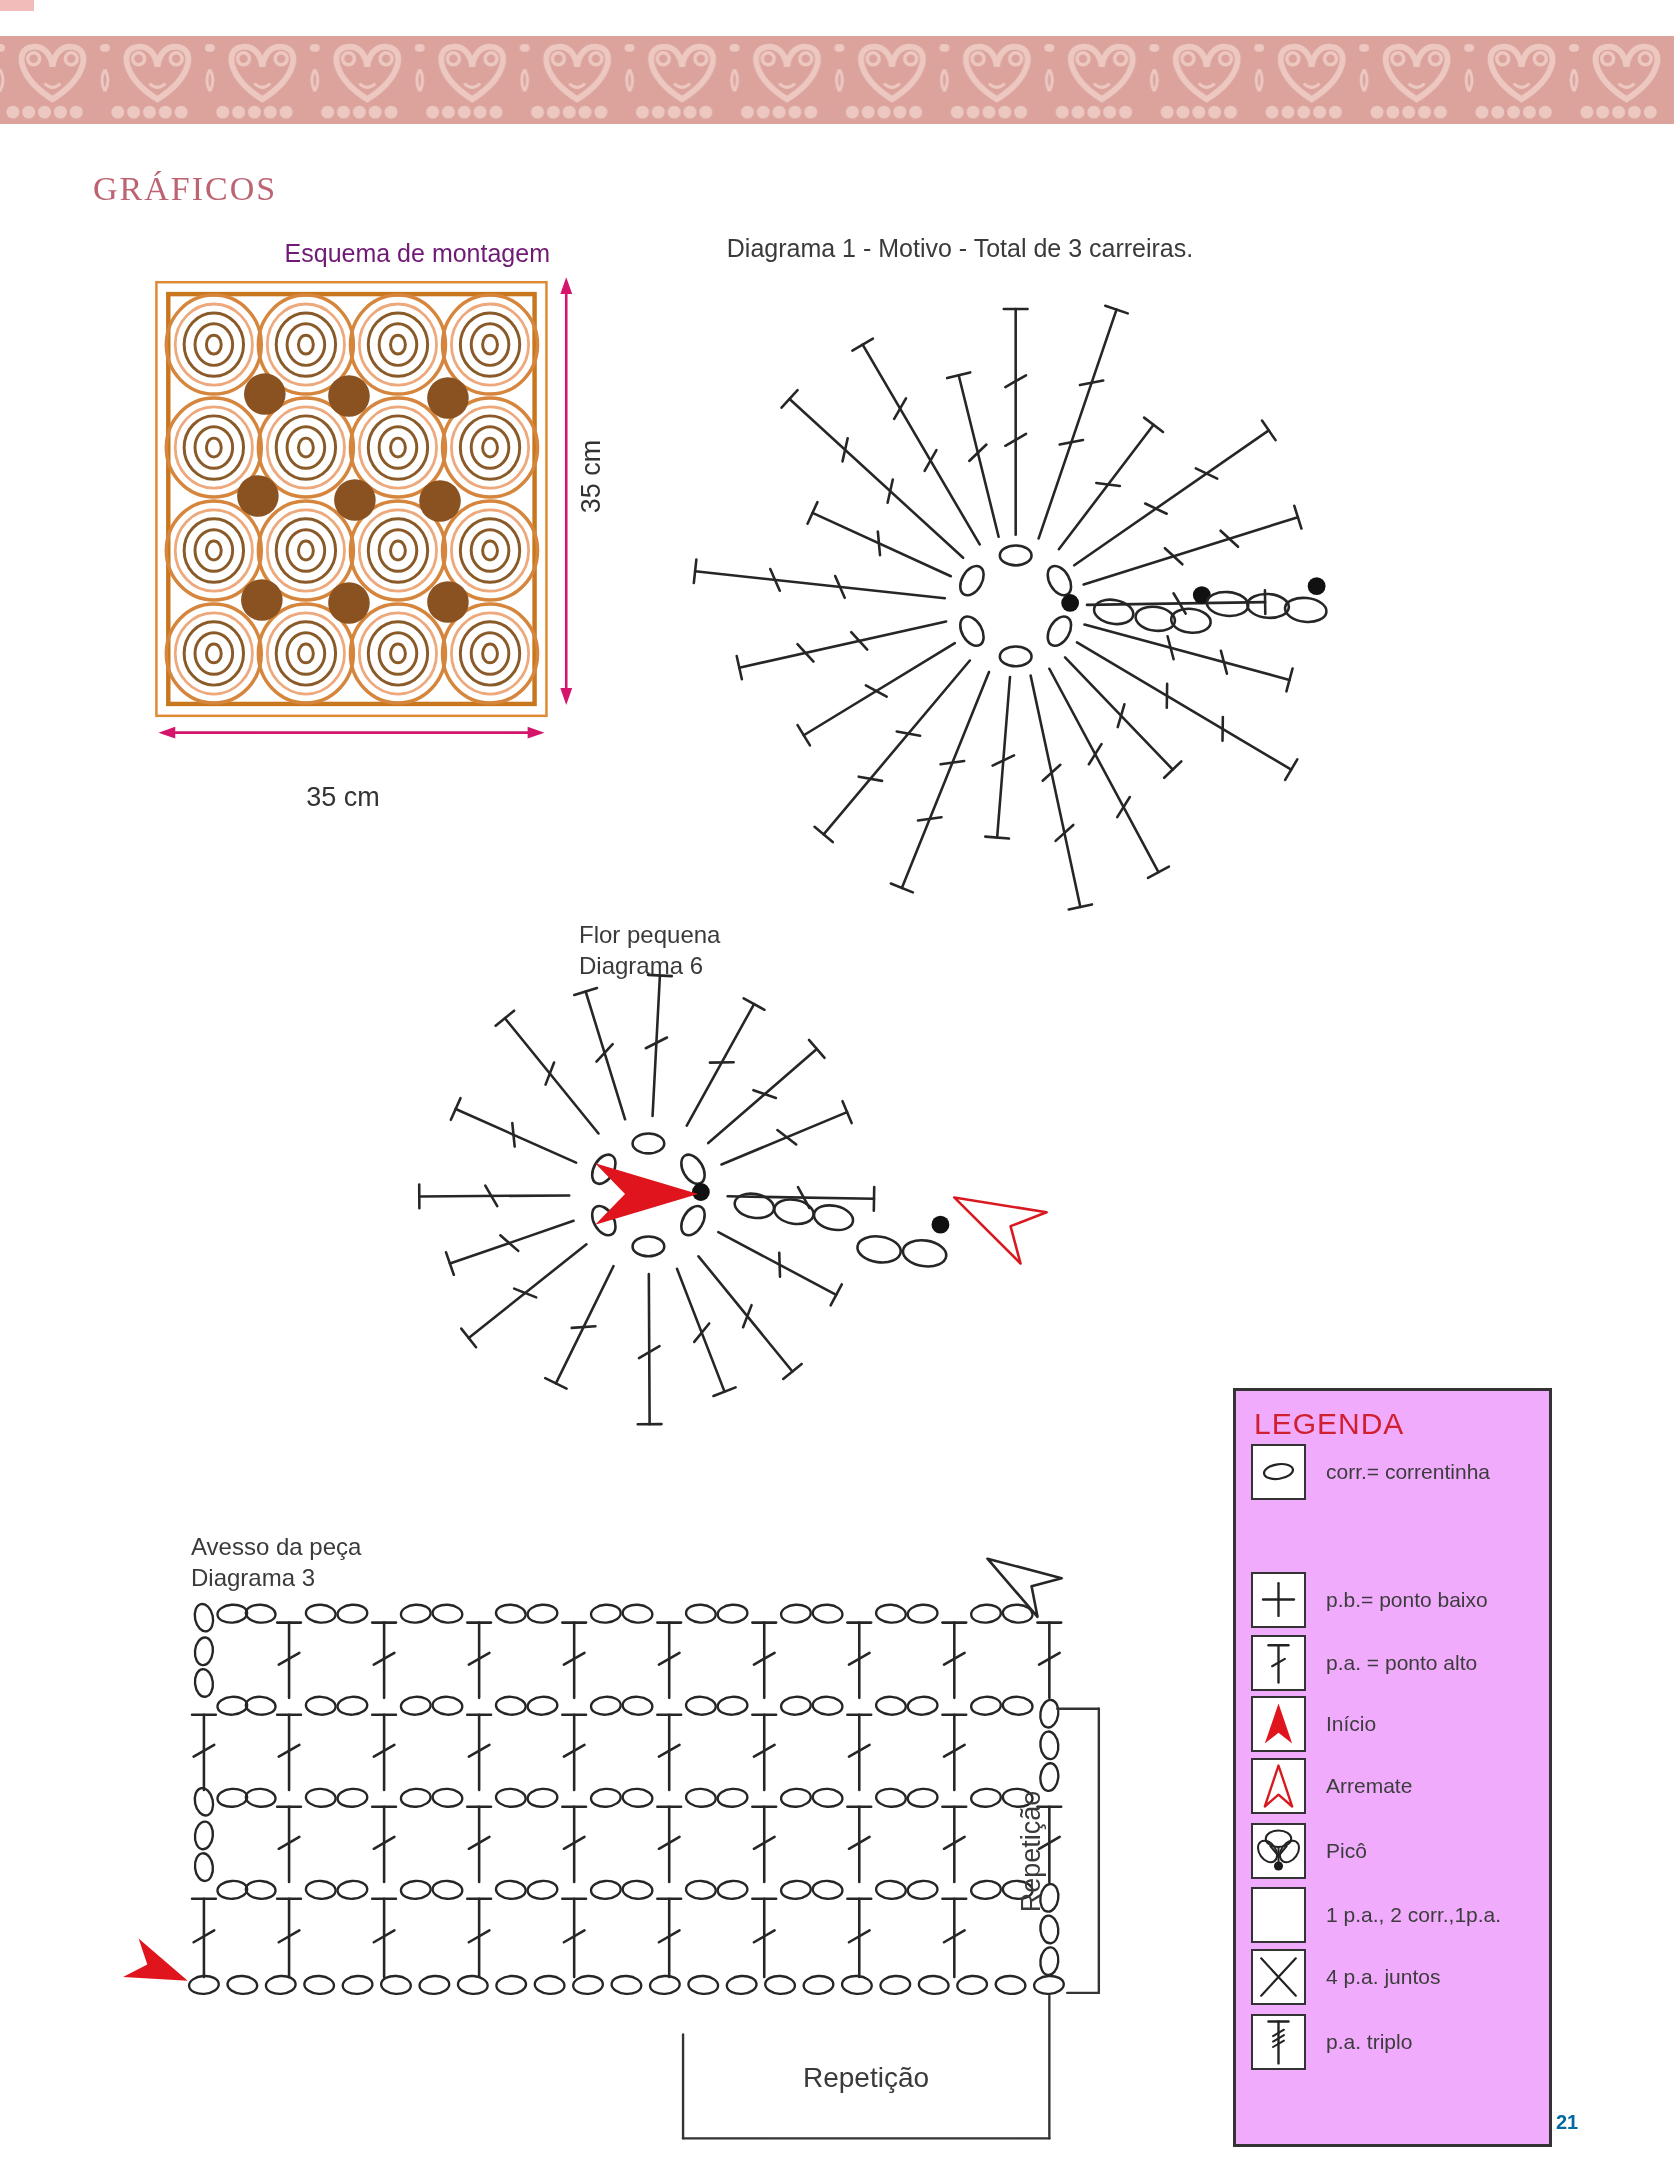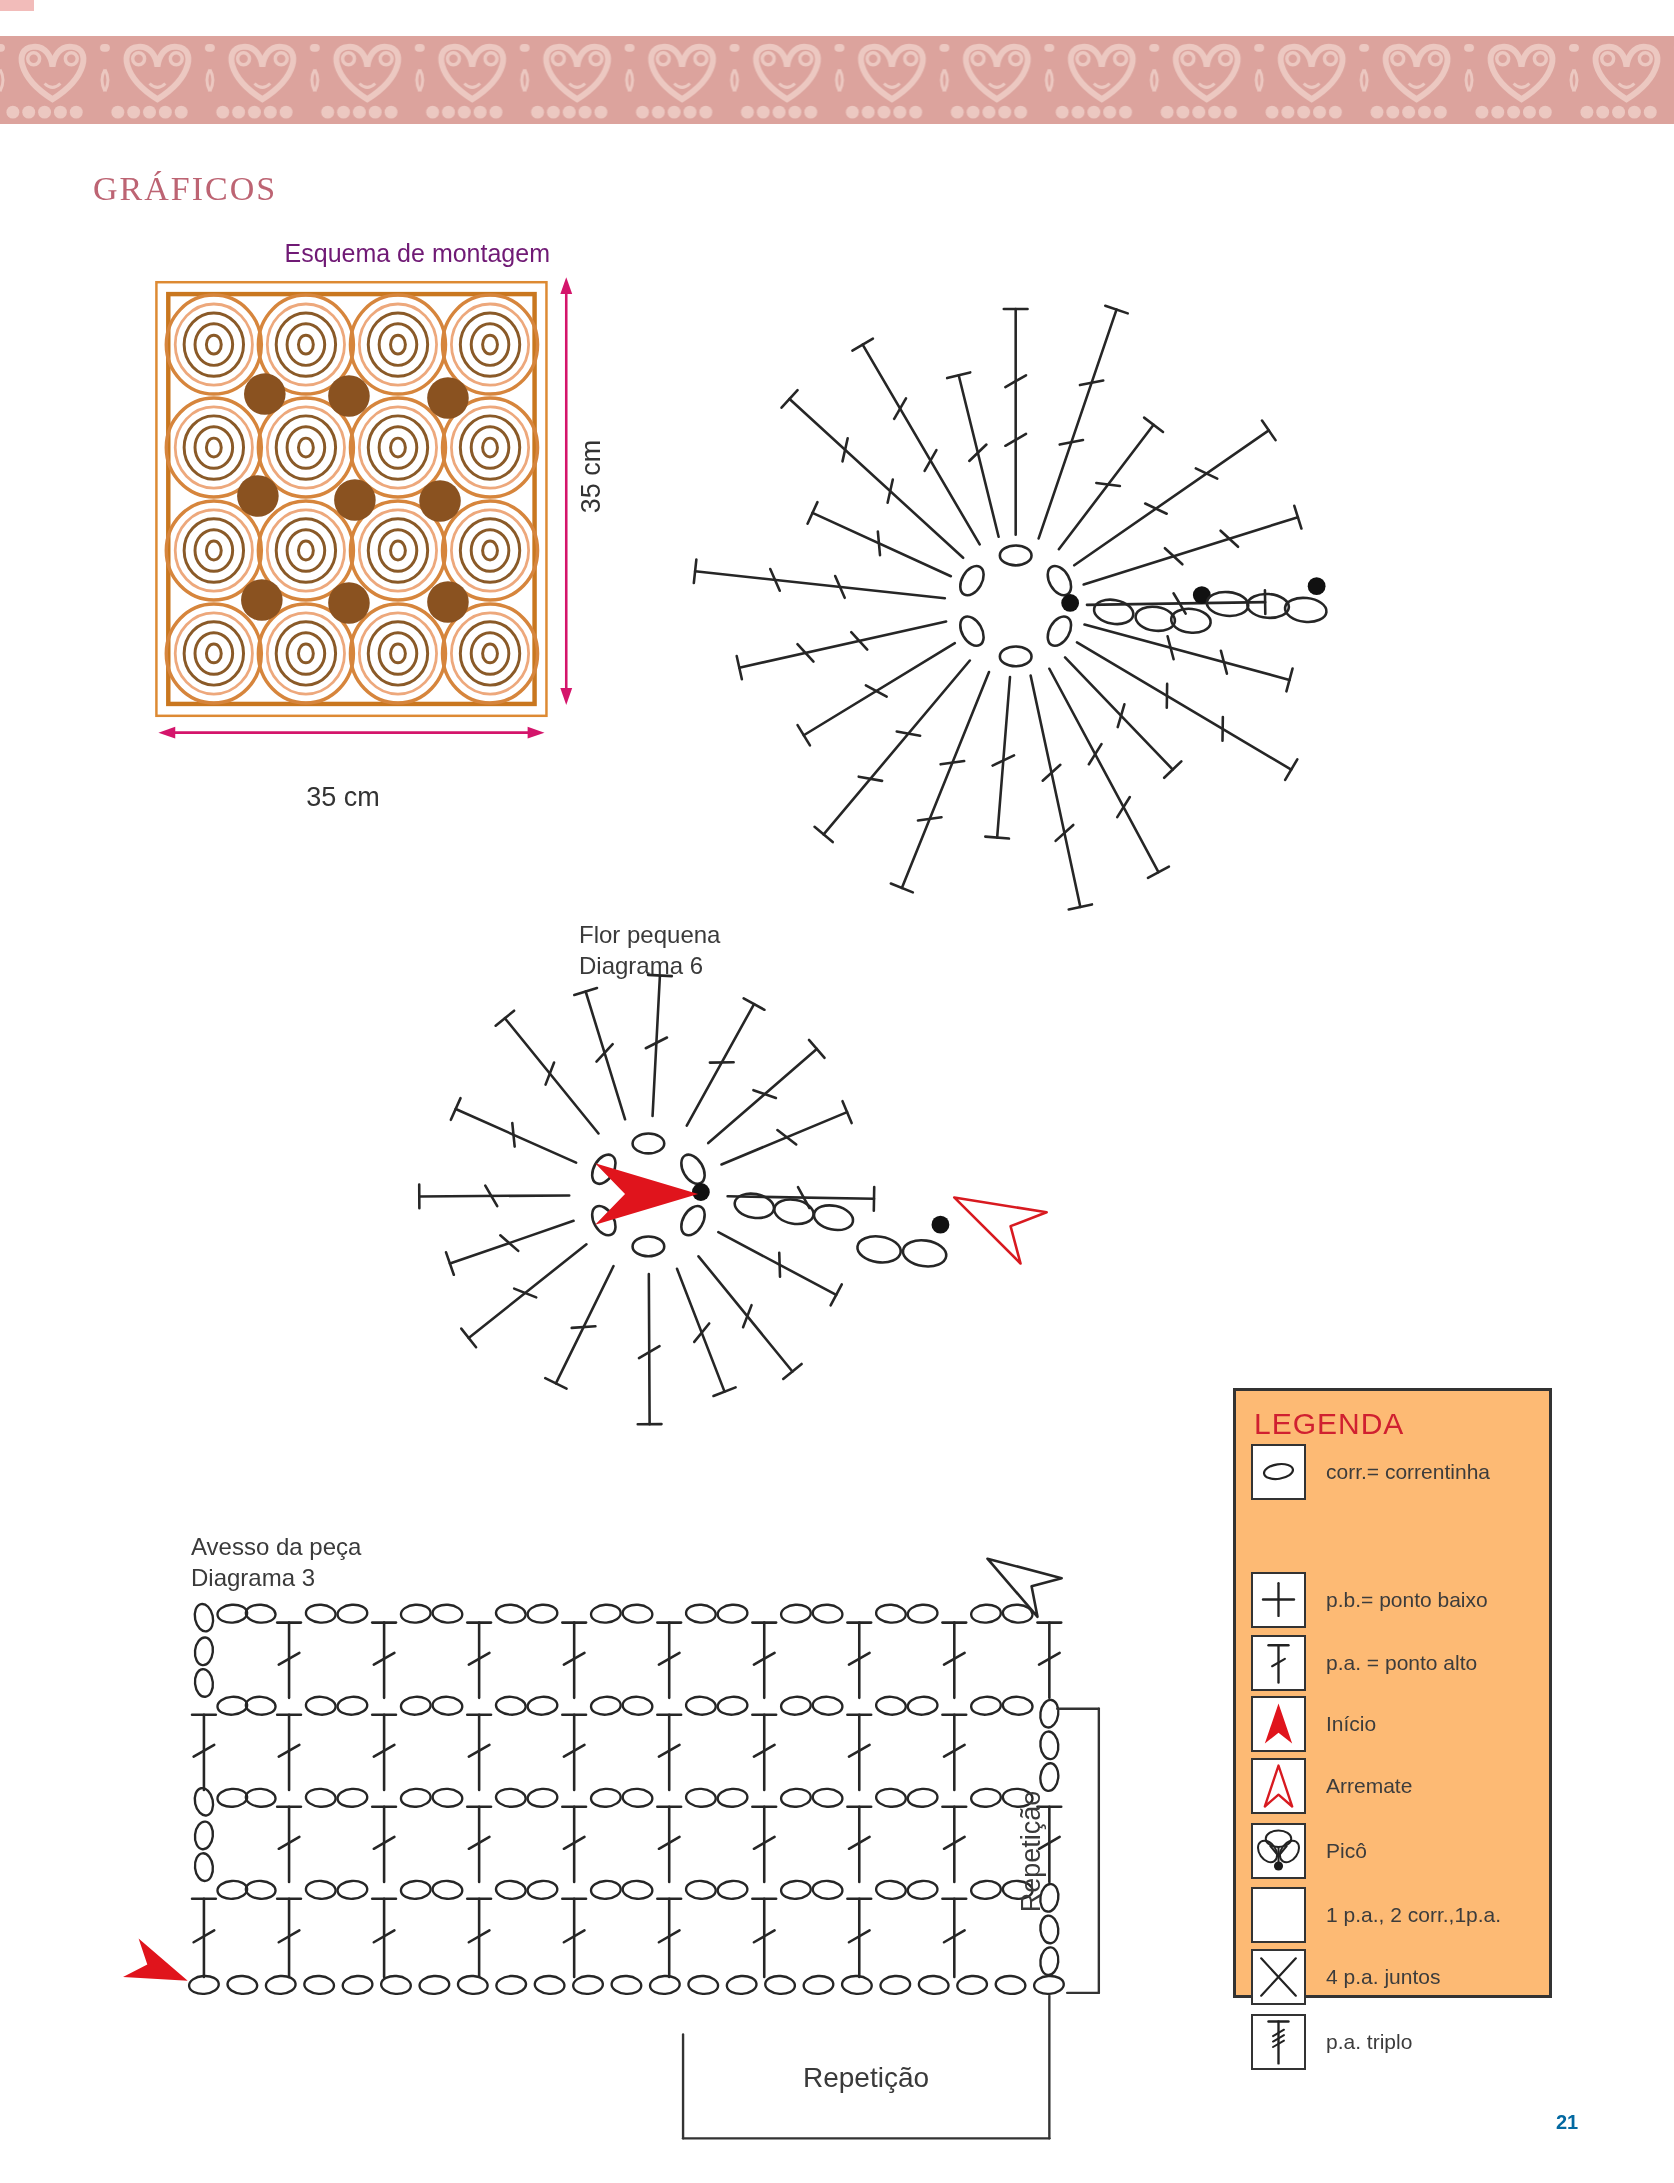--- a/index.html
+++ b/index.html
@@ -550,6 +550,7 @@
 
   <div class="txt" id="montage-title">Esquema de montagem</div>
 
+  <div class="txt" id="d1-title">Diagrama 1 - Motivo - Total de 3 carreiras.</div>
 
   <div class="txt diag-title" id="d2-title">
     <div>Flor pequena</div>

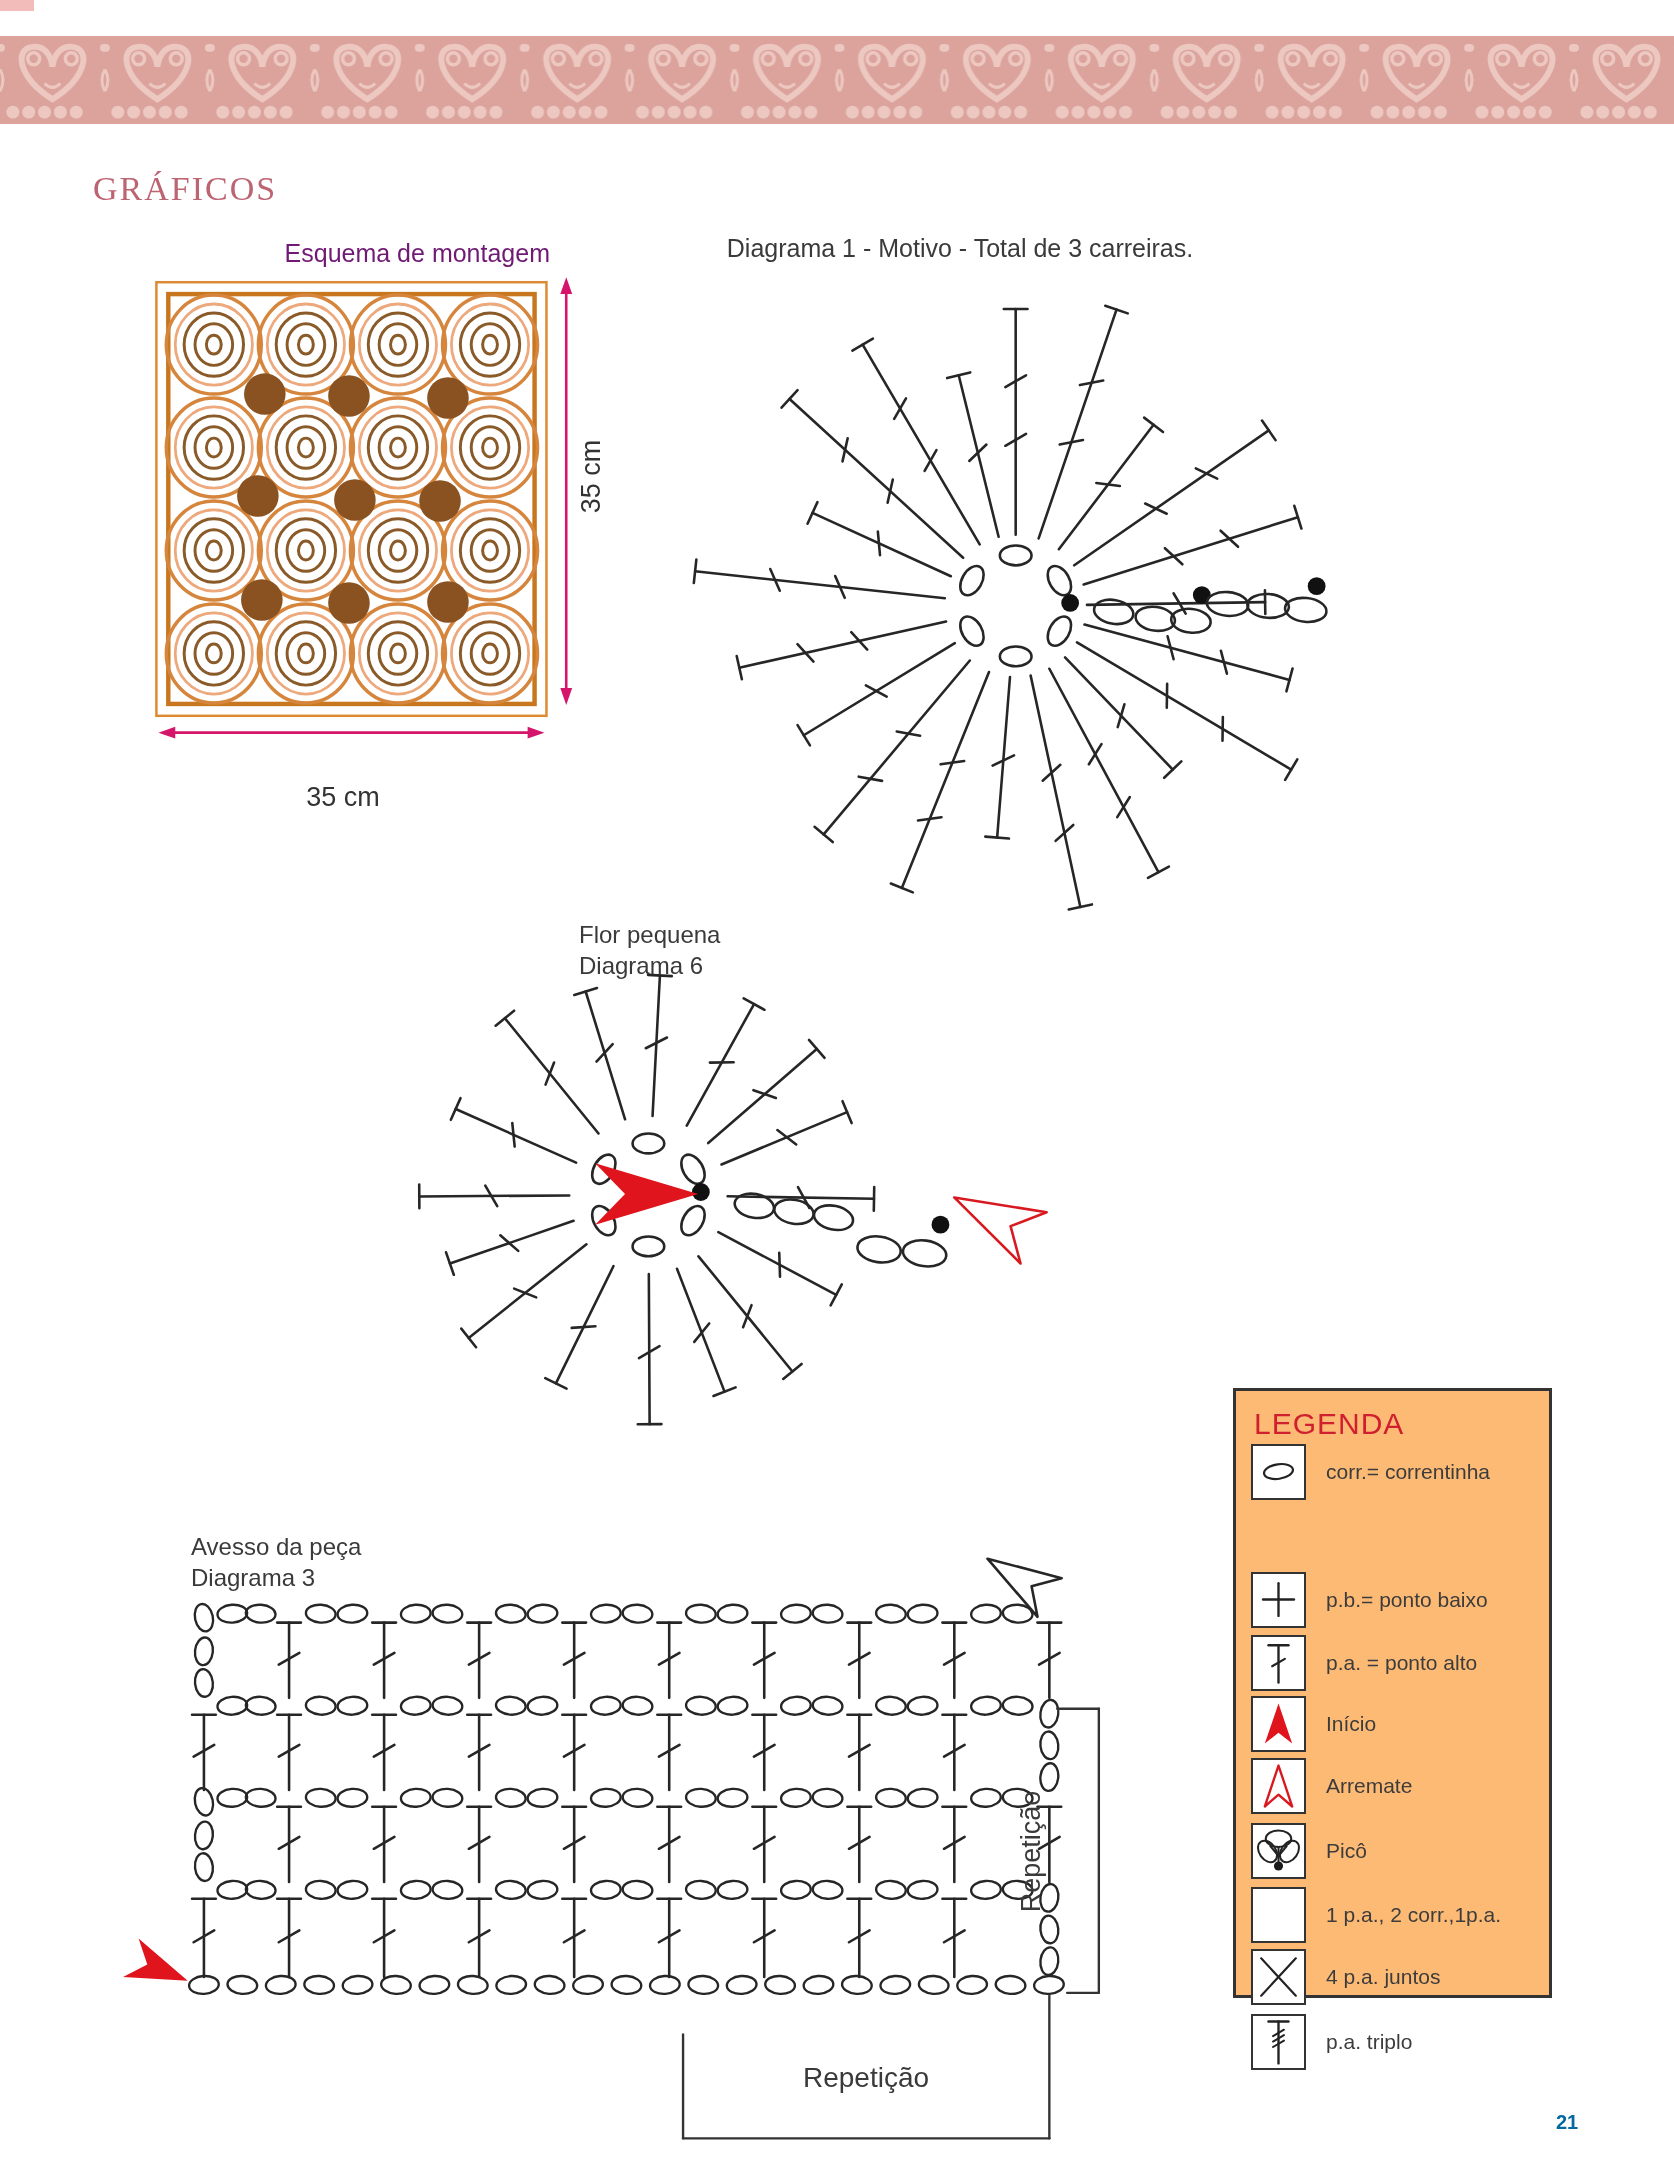--- a/index.html
+++ b/index.html
@@ -22,8 +22,8 @@
   #rep-right{left:962px;top:1836px;width:139px;text-align:center;font-size:27px;color:#3a3a3a;
              transform:rotate(-90deg);}
   #rep-bottom{left:767px;top:2062px;width:198px;text-align:center;font-size:28px;color:#3a3a3a;}
-  #legend{position:absolute;left:1233px;top:1388px;width:319px;height:610px;
-          border:3px solid #333;box-sizing:border-box;background:#fdba74;}
+  #legend{position:absolute;left:1233px;top:1388px;width:319px;height:759px;
+          border:3px solid #333;box-sizing:border-box;background:#f0abfc;}
   #legend-title{position:absolute;left:18px;top:16px;font-size:30px;letter-spacing:1px;color:#d02030;}
   .leg-item{position:absolute;left:15px;display:flex;align-items:center;}
   .leg-sym{width:55px;height:56px;border:2.5px solid #333;box-sizing:border-box;flex:0 0 auto;

